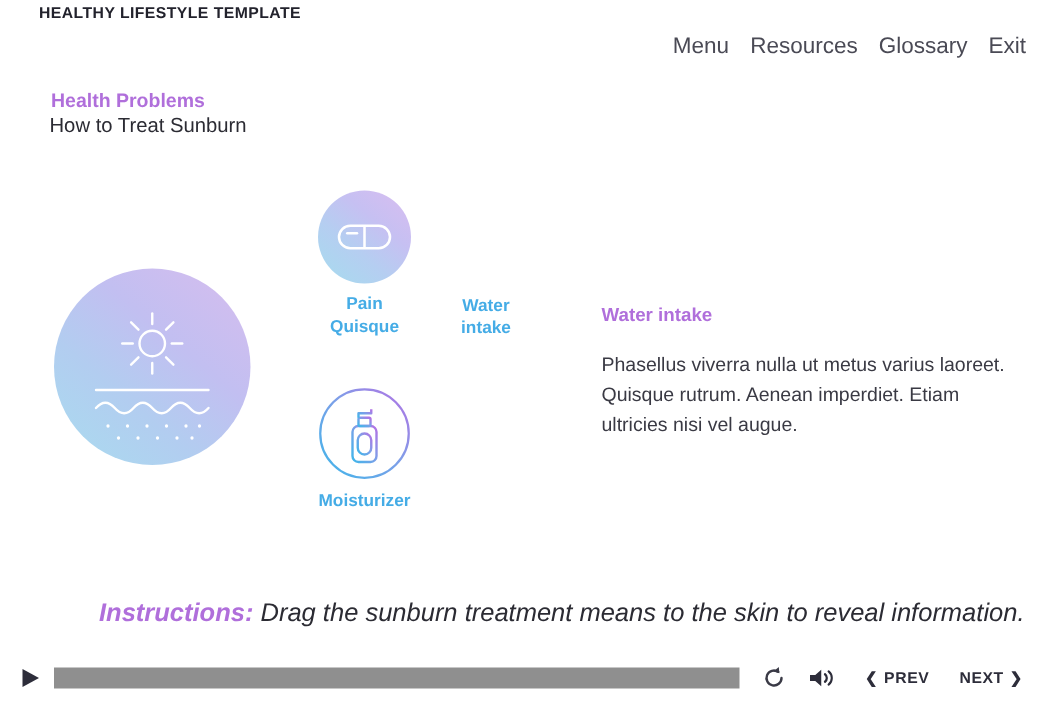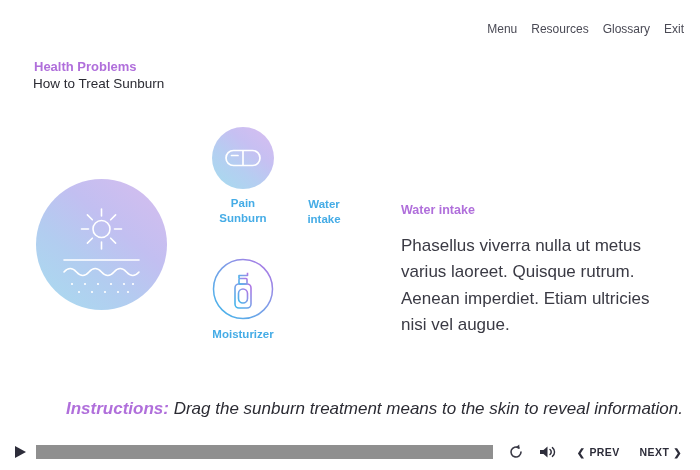--- a/index.html
+++ b/index.html
@@ -207,6 +207,7 @@
 
 <div id="stage">
 
+  <div class="header-title">HEALTHY LIFESTYLE TEMPLATE</div>
 
   <div class="topnav">
     <div class="topnav-item">Menu</div>

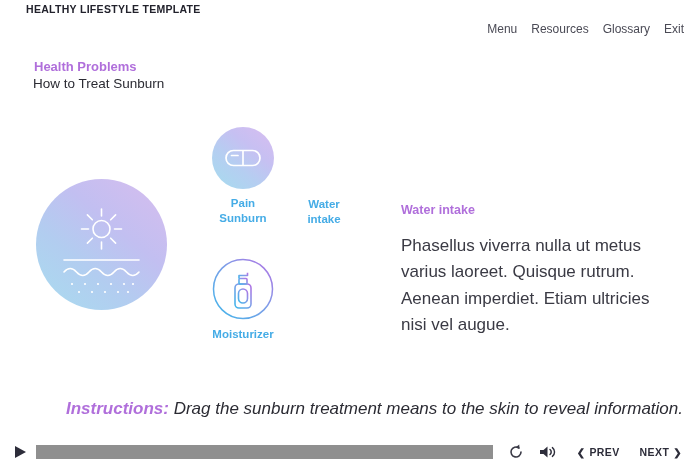--- a/index.html
+++ b/index.html
@@ -43,7 +43,7 @@
     gap: 14px;
   }
   .topnav-item {
-    font-size: 12px;
+    font-size: 15px;
     color: #4a4a55;
     white-space: nowrap;
     cursor: pointer;

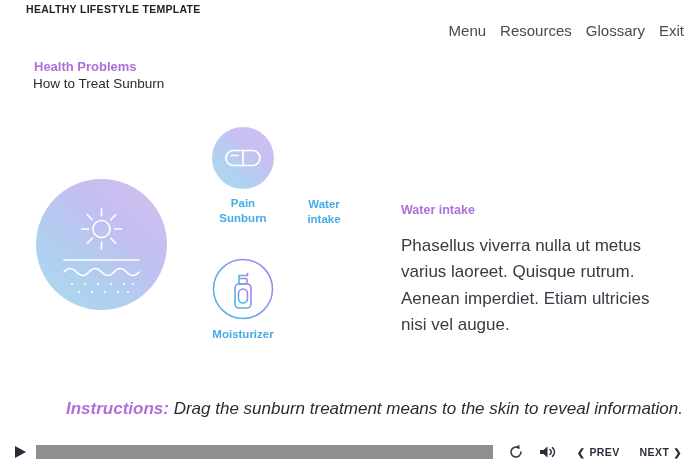--- a/index.html
+++ b/index.html
@@ -272,7 +272,7 @@
     </div>
     <div class="item-label">
       <span>Pain</span><br>
-      <span>Sunburn</span>
+      <span>Quisque</span>
     </div>
   </div>
 

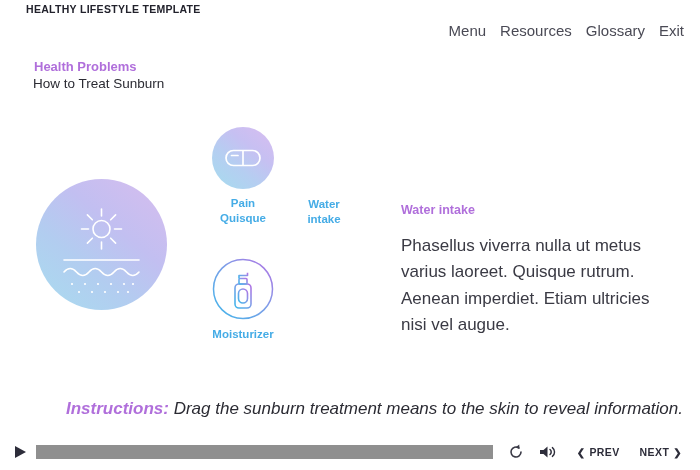--- a/index.html
+++ b/index.html
@@ -124,7 +124,7 @@
     left: 401px;
     top: 233px;
     width: 276px;
-    font-size: 17px;
+    font-size: 13px;
     line-height: 1.55;
     color: #3a3a44;
   }

